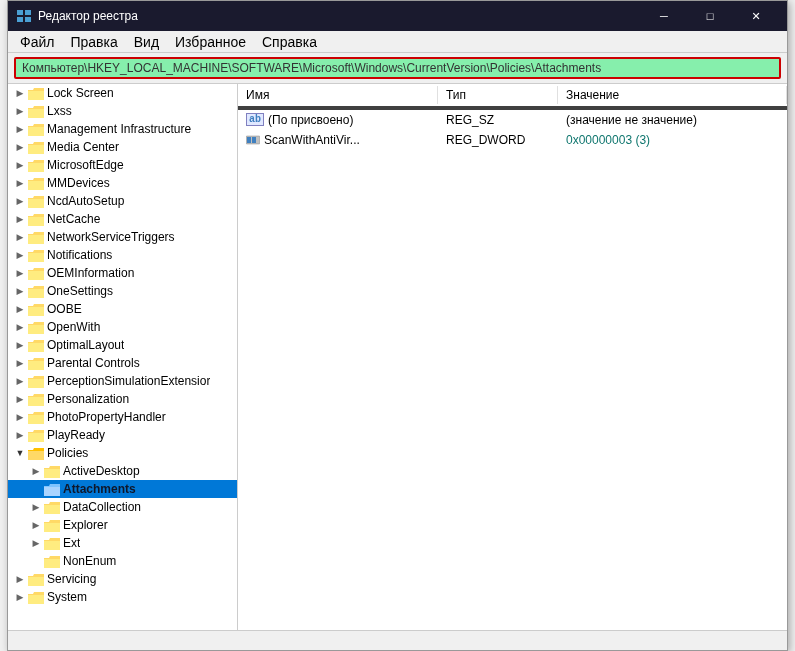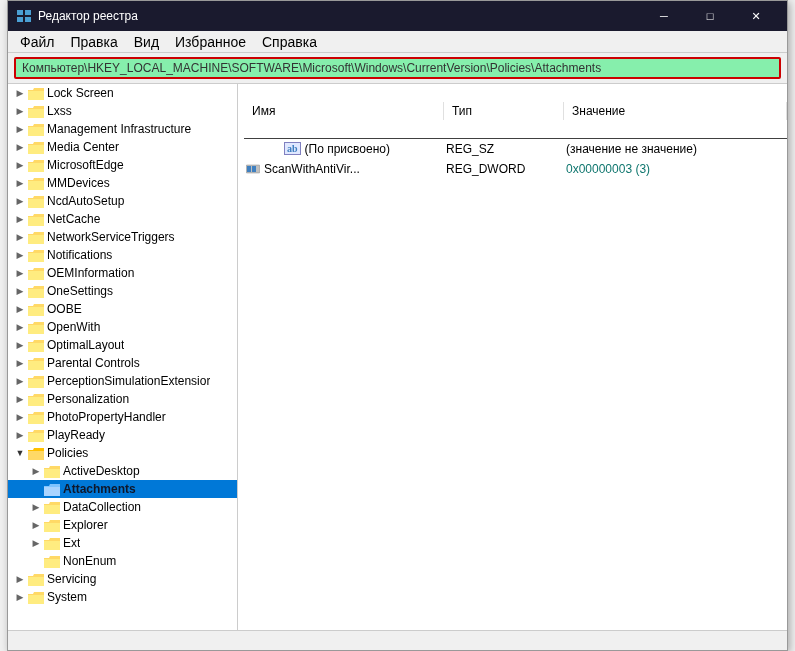--- a/index.html
+++ b/index.html
@@ -147,10 +147,9 @@
       display: grid;
       grid-template-columns: 200px 120px 1fr;
       background: white;
-      border-bottom: 1px solid #404040;
-      padding: 18px 0;
-      flex-shrink: 0;
-      margin-left: 6px;
+      border-bottom: 4px solid #404040;
+      padding: 2px 0;
+      flex-shrink: 0;
     }
     .col-header {
       font-size: 12px;

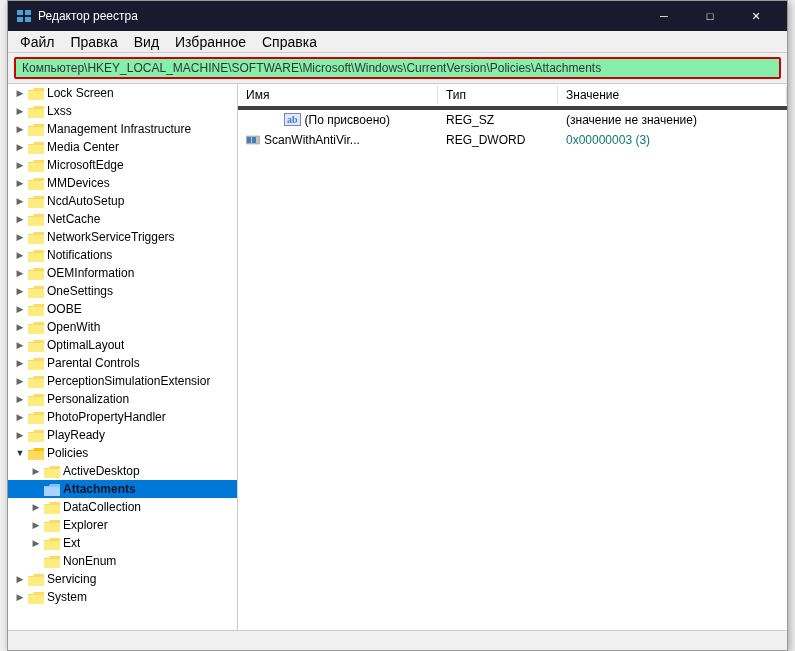--- a/index.html
+++ b/index.html
@@ -565,7 +565,7 @@
 
         <div class="data-row">
           <div class="data-cell">
-            <span style="font-size:10px; font-weight:bold; color:#4080c0; background:#e0e8ff; border:1px solid #8080c0; padding:0 2px; font-family:Liberation Serif, serif;margin-left:38px;">ab</span>
+            <span style="font-size:10px; font-weight:bold; color:#4080c0; background:#e0e8ff; border:1px solid #8080c0; padding:0 2px; font-family:Liberation Mono, monospace;">ab</span>
             <span>(По присвоено)</span>
           </div>
           <div class="data-cell">REG_SZ</div>

